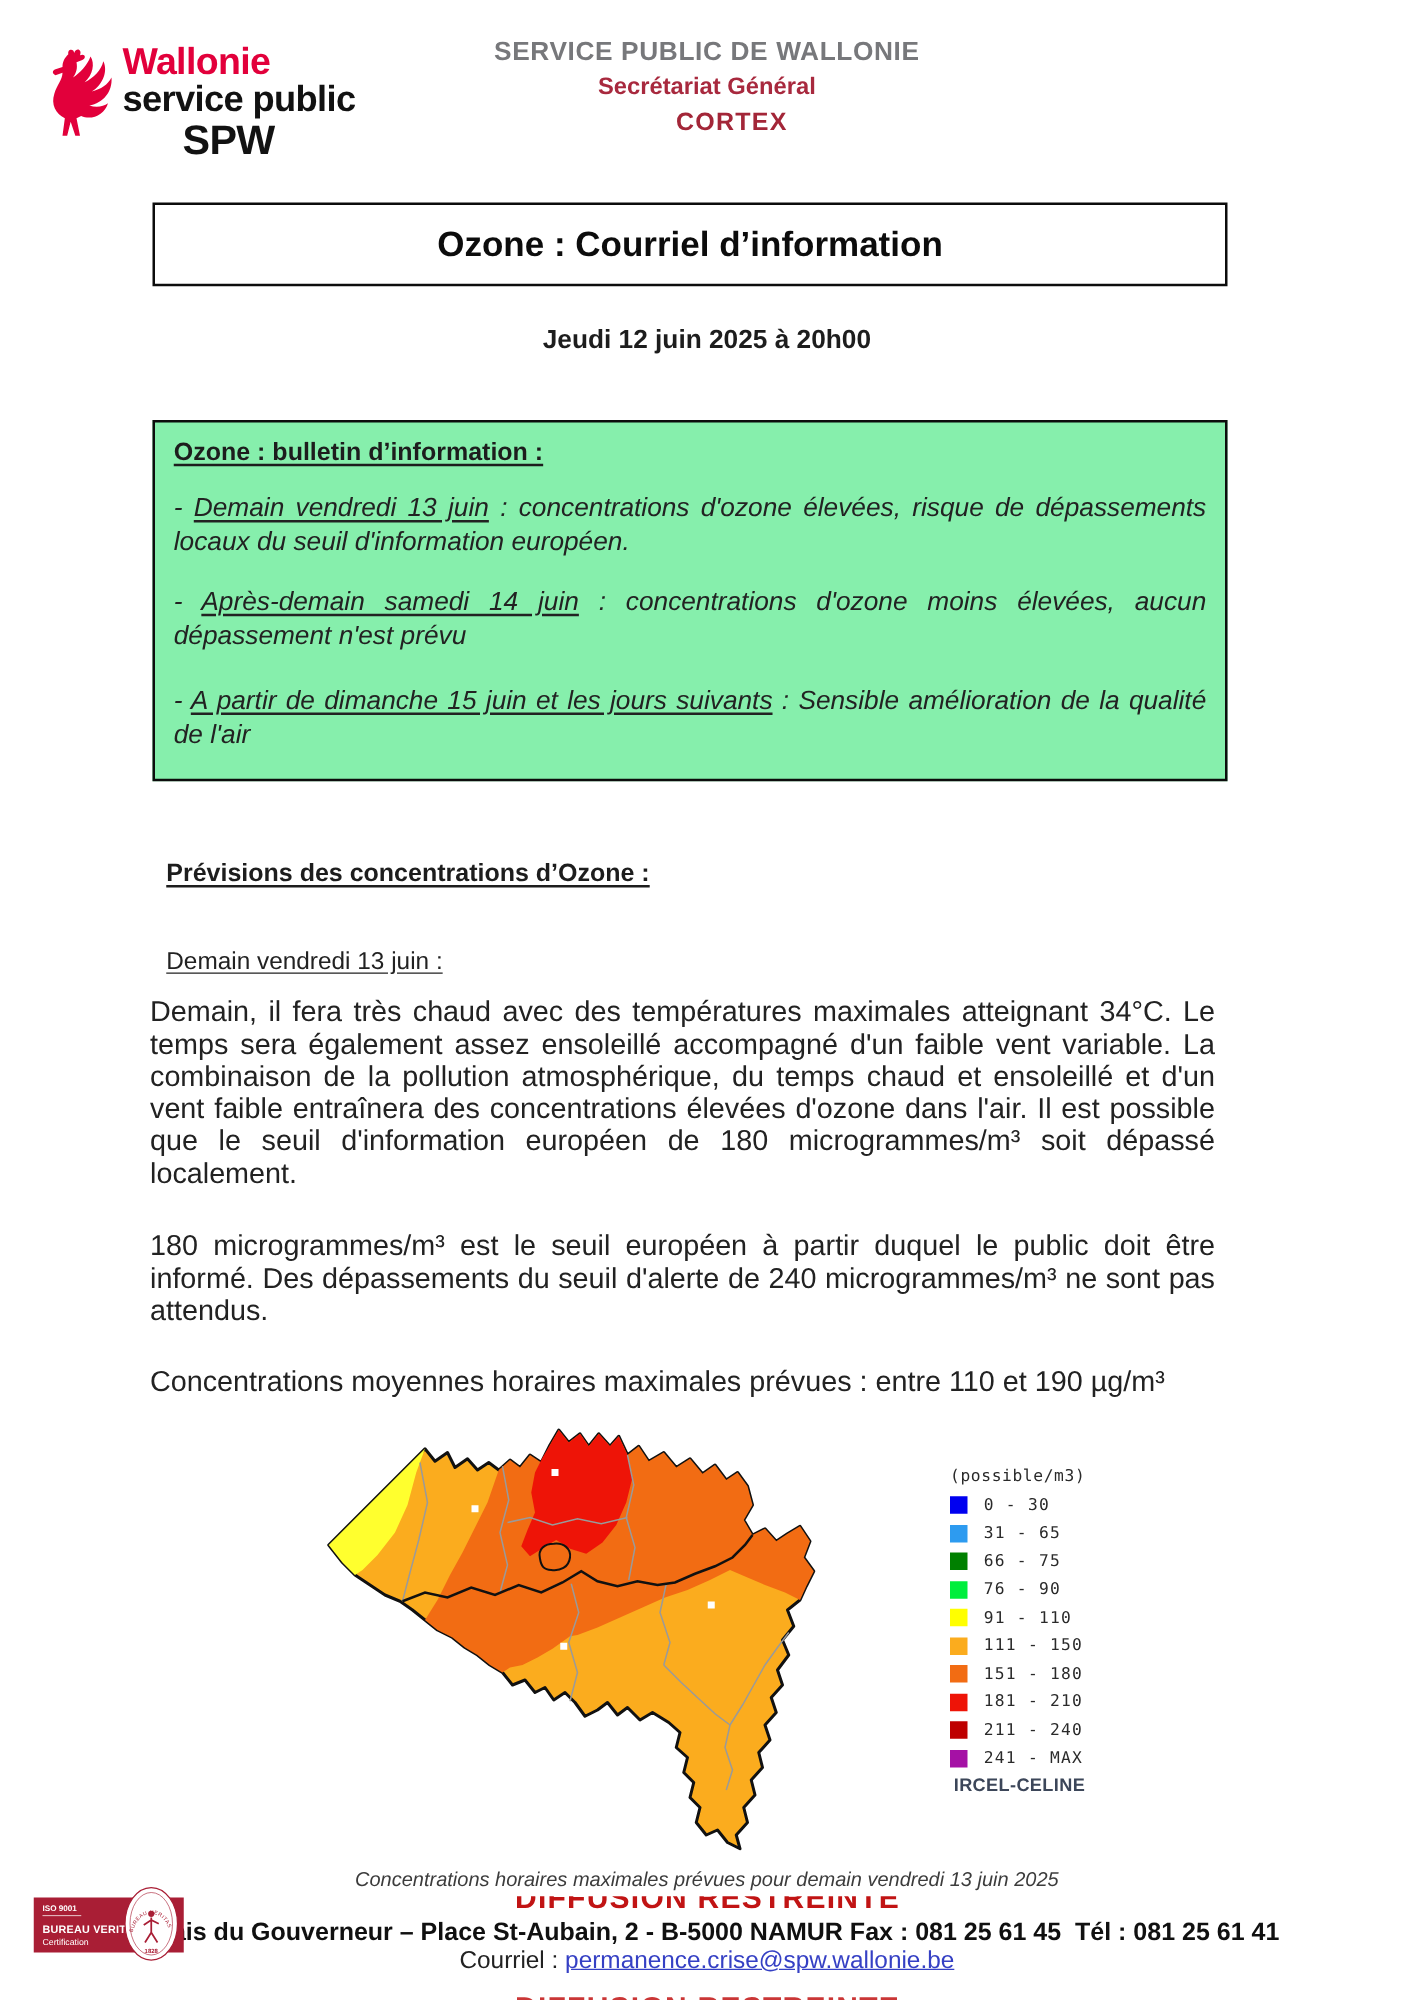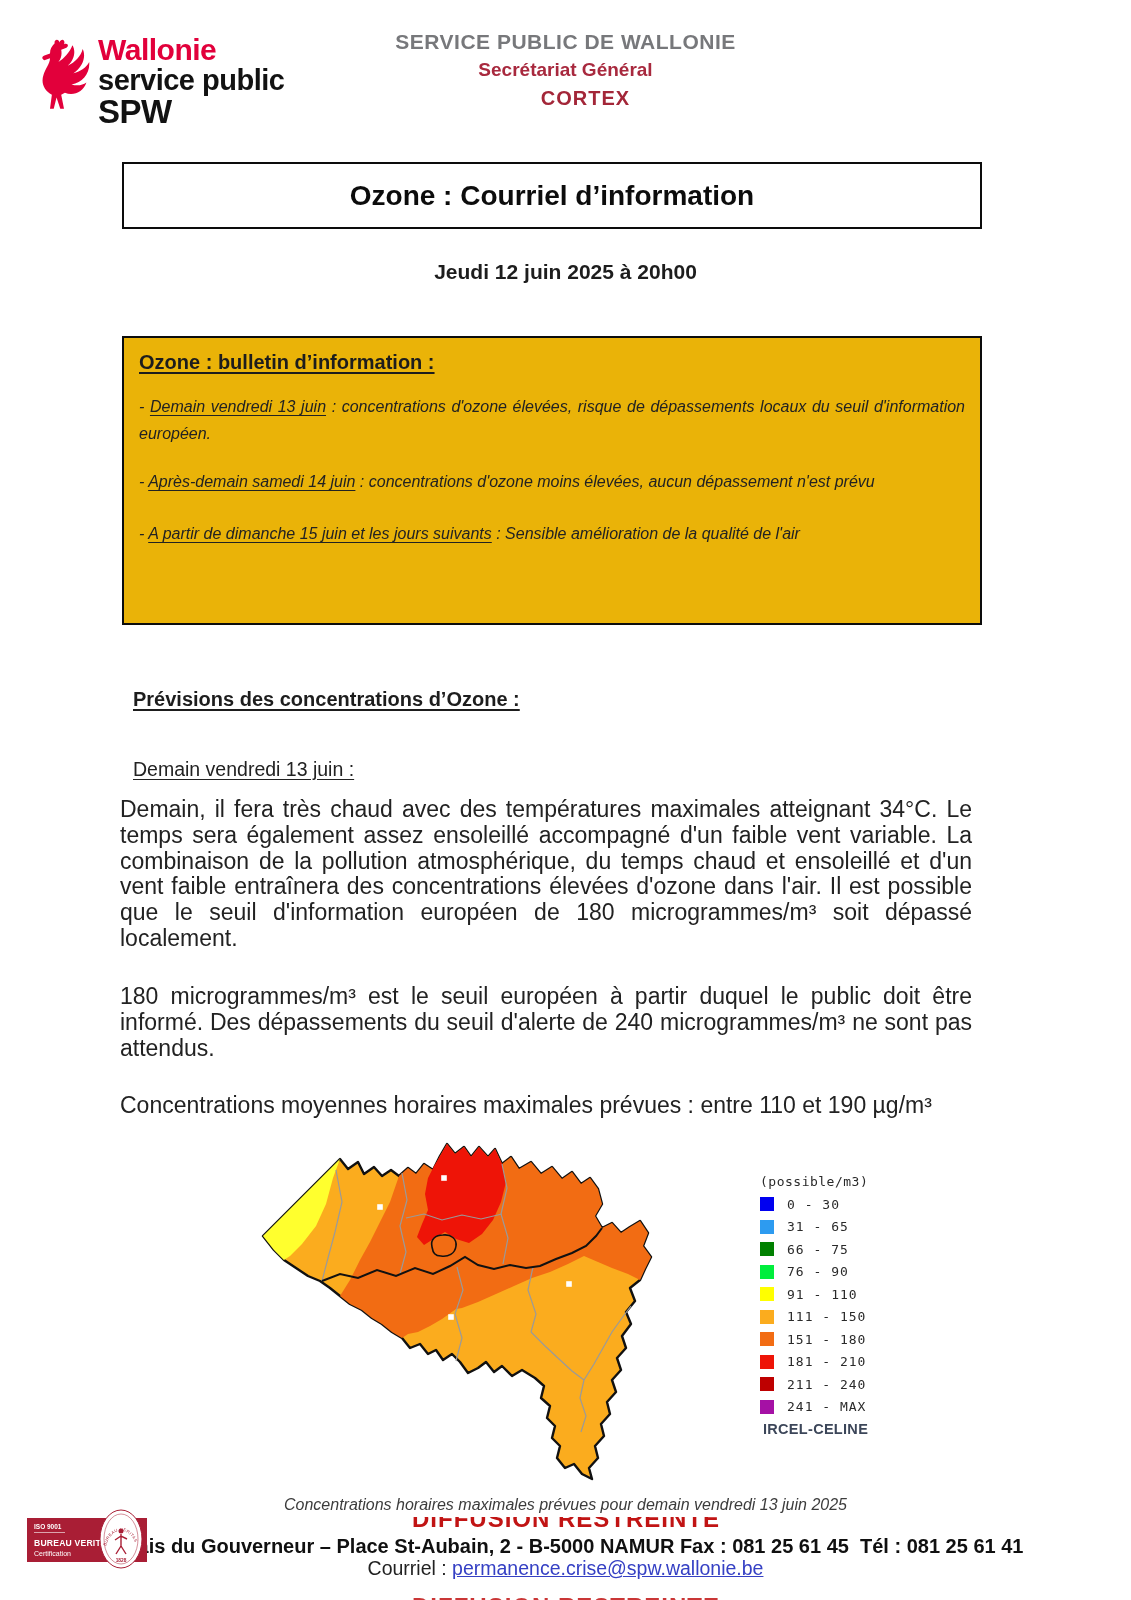--- a/index.html
+++ b/index.html
@@ -14,7 +14,7 @@
   .logo-text div { font-weight: bold; line-height: 1.04; letter-spacing: -0.5px; }
   .logo-region { color: #E2003B; font-size: 30px; }
   .logo-line2  { color: #121212; font-size: 29px; }
-  .logo-acronym{ color: #121212; font-size: 33px; }
+  .logo-acronym{ color: #121212; font-size: 33px; margin-left: 48px; }
 
   .letterhead { left: 0; top: 30px; width: 1131px; text-align: center; }
   .lh1 { color: #77787B; font-weight: bold; font-size: 21px; letter-spacing: .5px; }

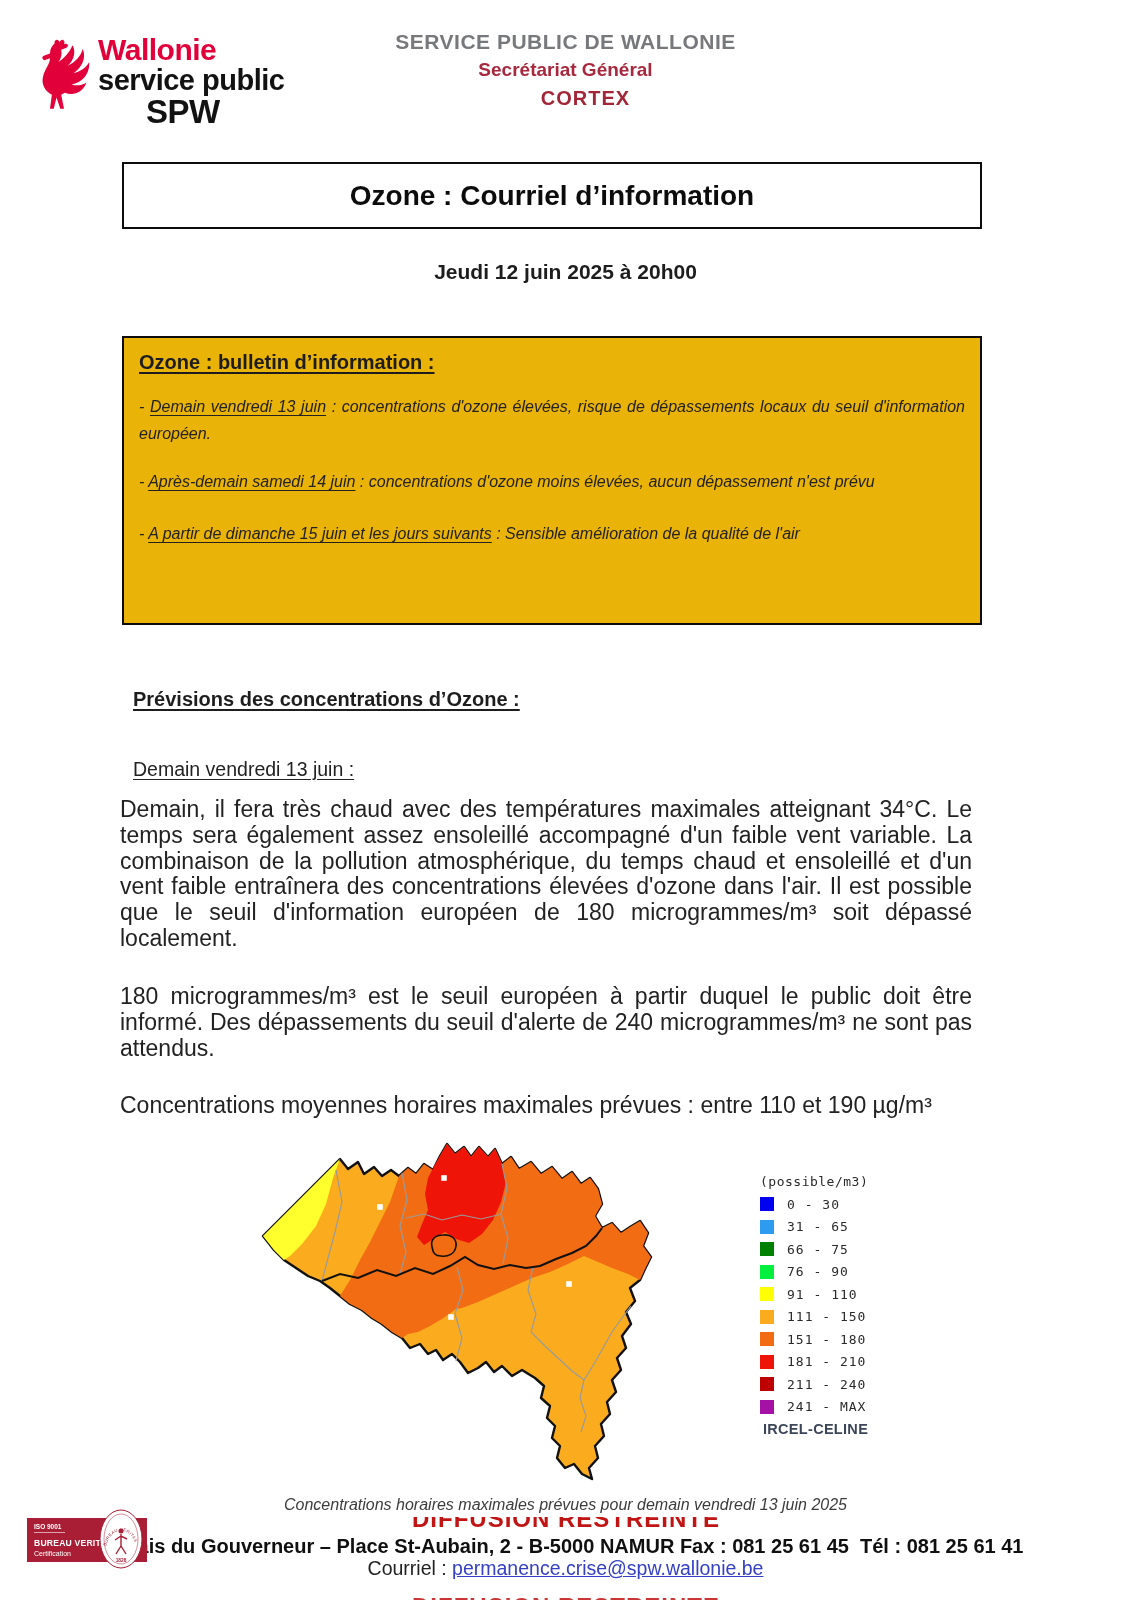--- a/index.html
+++ b/index.html
@@ -34,7 +34,7 @@
   
   .summary-box {
     left: 122px; top: 336px; width: 860px; height: 289px;
-    border: 2px solid #0c0c0c; padding: 13px 15px; background: #eab308;
+    border: 2px solid #0c0c0c; padding: 13px 15px; background: #86efac;
   }
   .box-heading { font-weight: bold; font-size: 20px; text-decoration: underline;
     text-underline-offset: 3px; }

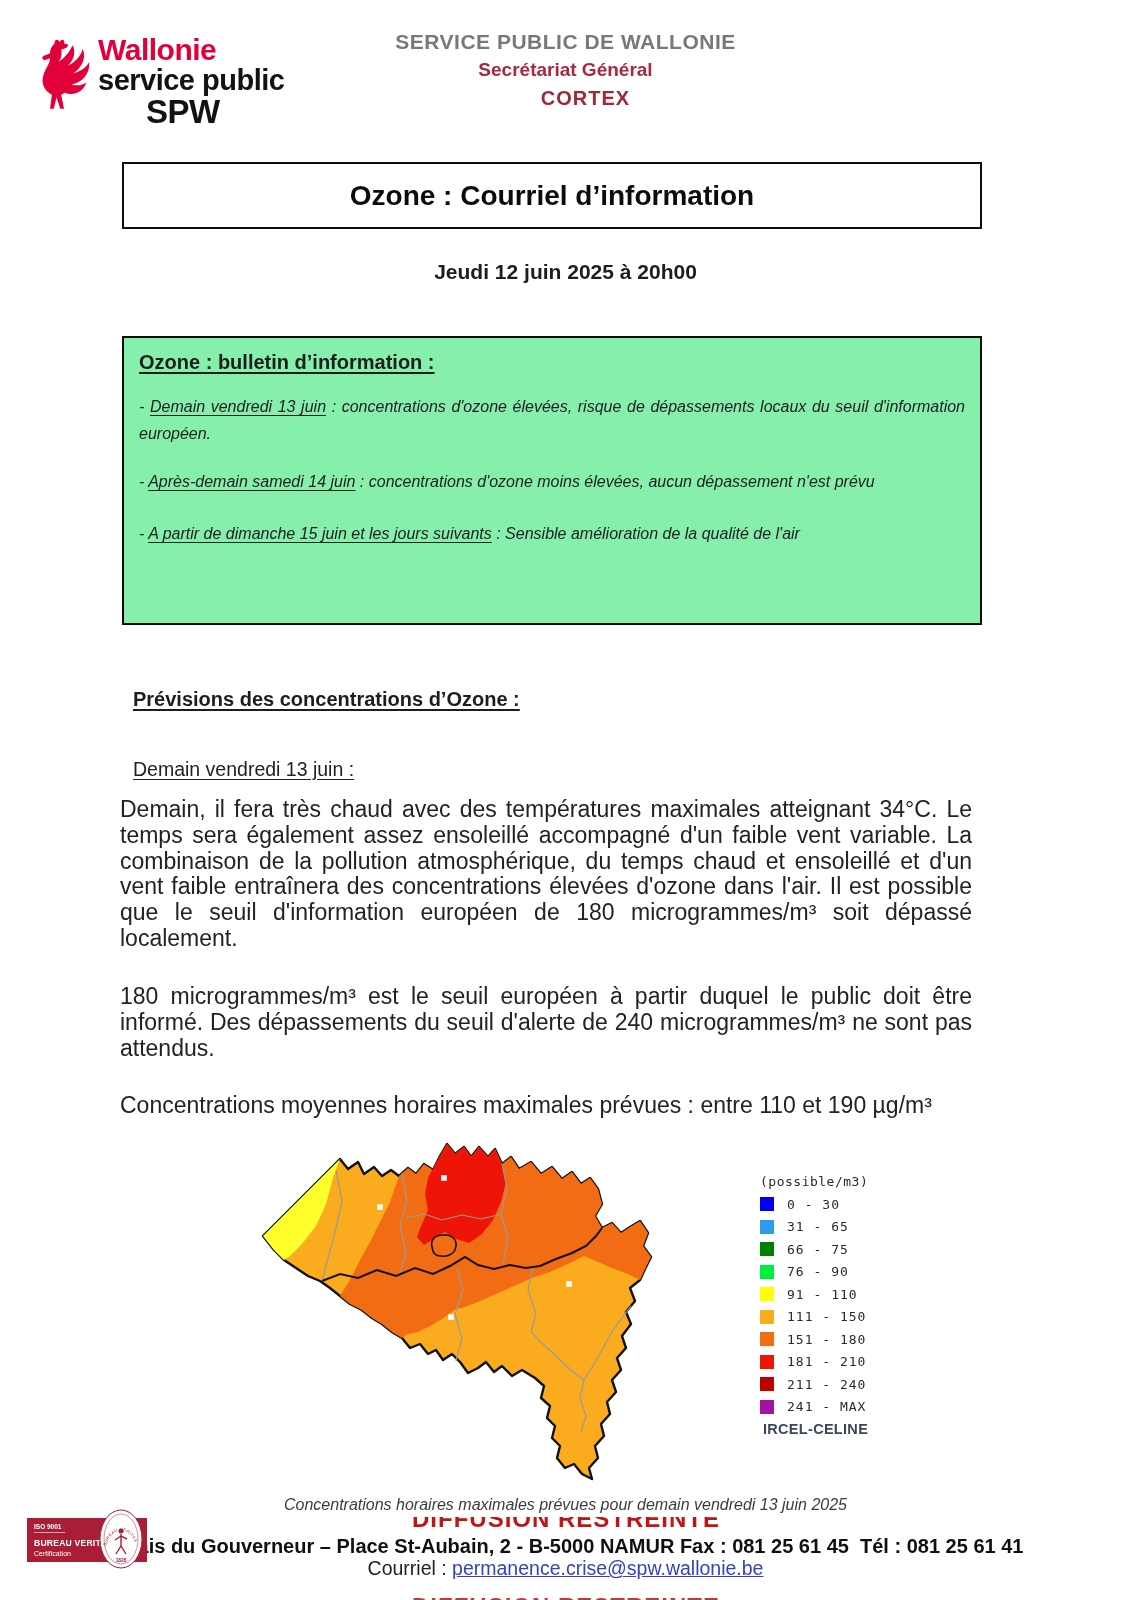--- a/index.html
+++ b/index.html
@@ -38,7 +38,7 @@
   }
   .box-heading { font-weight: bold; font-size: 20px; text-decoration: underline;
     text-underline-offset: 3px; }
-  .summary-item { font-style: italic; font-size: 16px; line-height: 27px;
+  .summary-item { font-style: italic; font-size: 21px; line-height: 27px;
     text-align: justify; color: #222; }
   .summary-item .lead { text-decoration: underline; text-underline-offset: 3px; }
   .mt1 { margin-top: 19px; } .mt2 { margin-top: 21px; } .mt3 { margin-top: 25px; }

